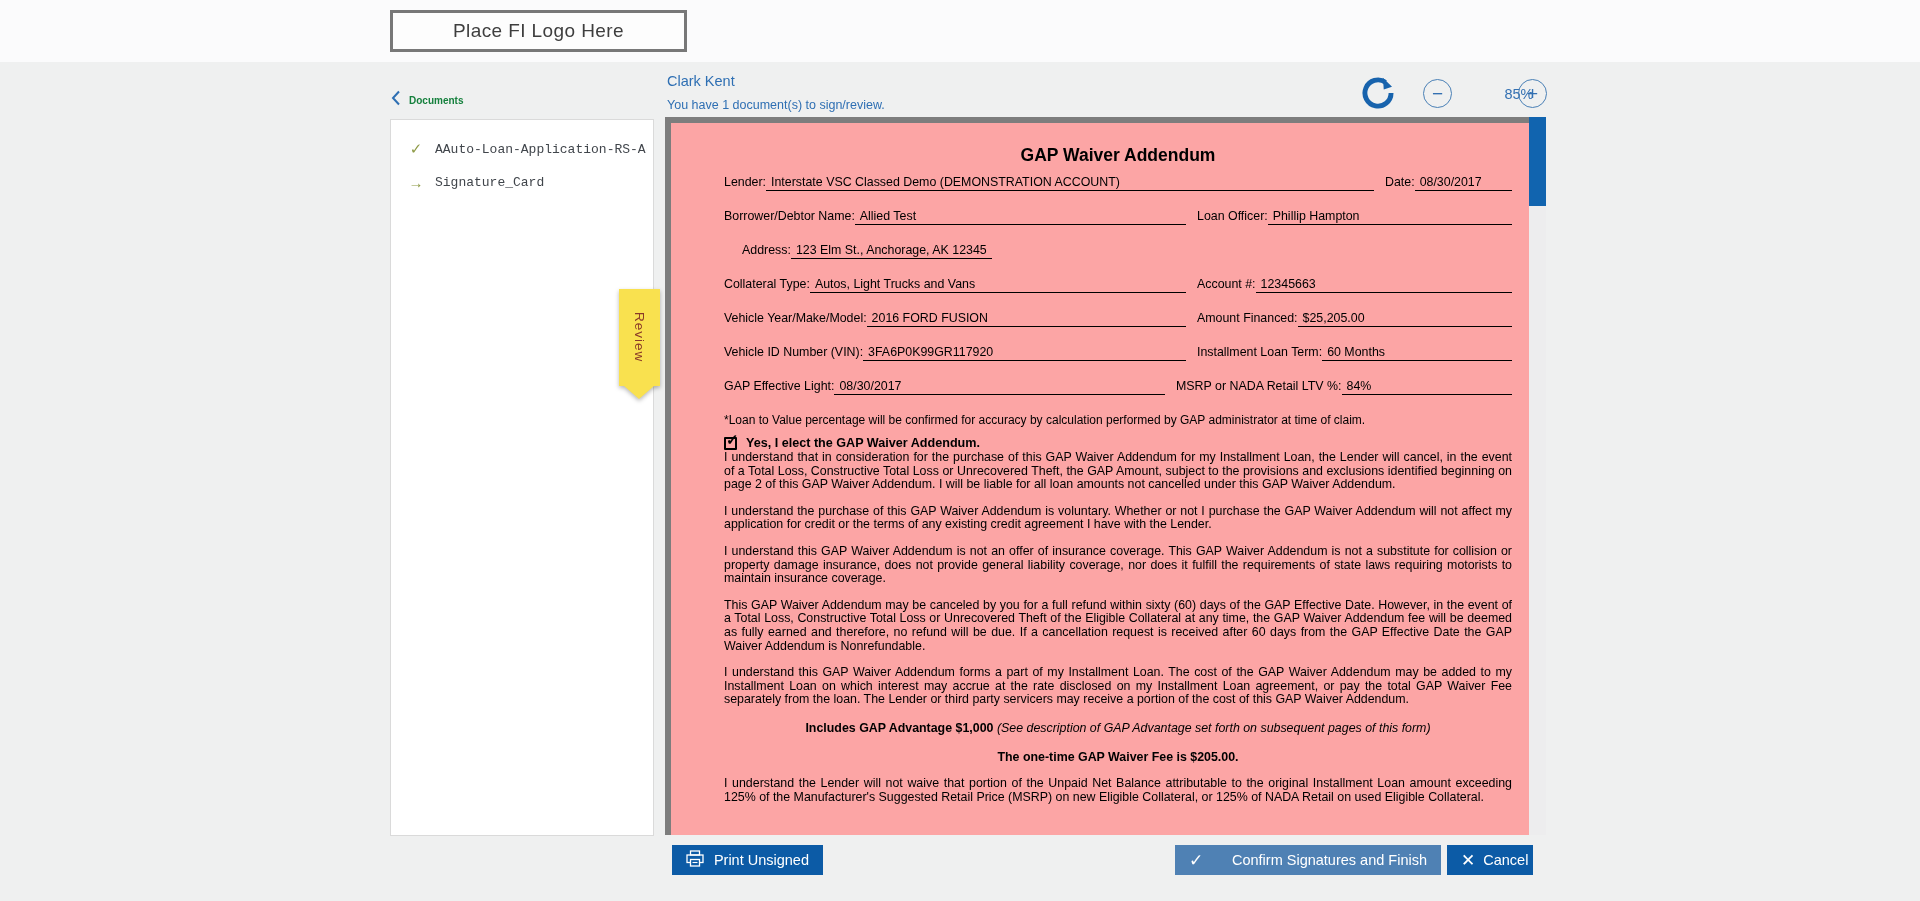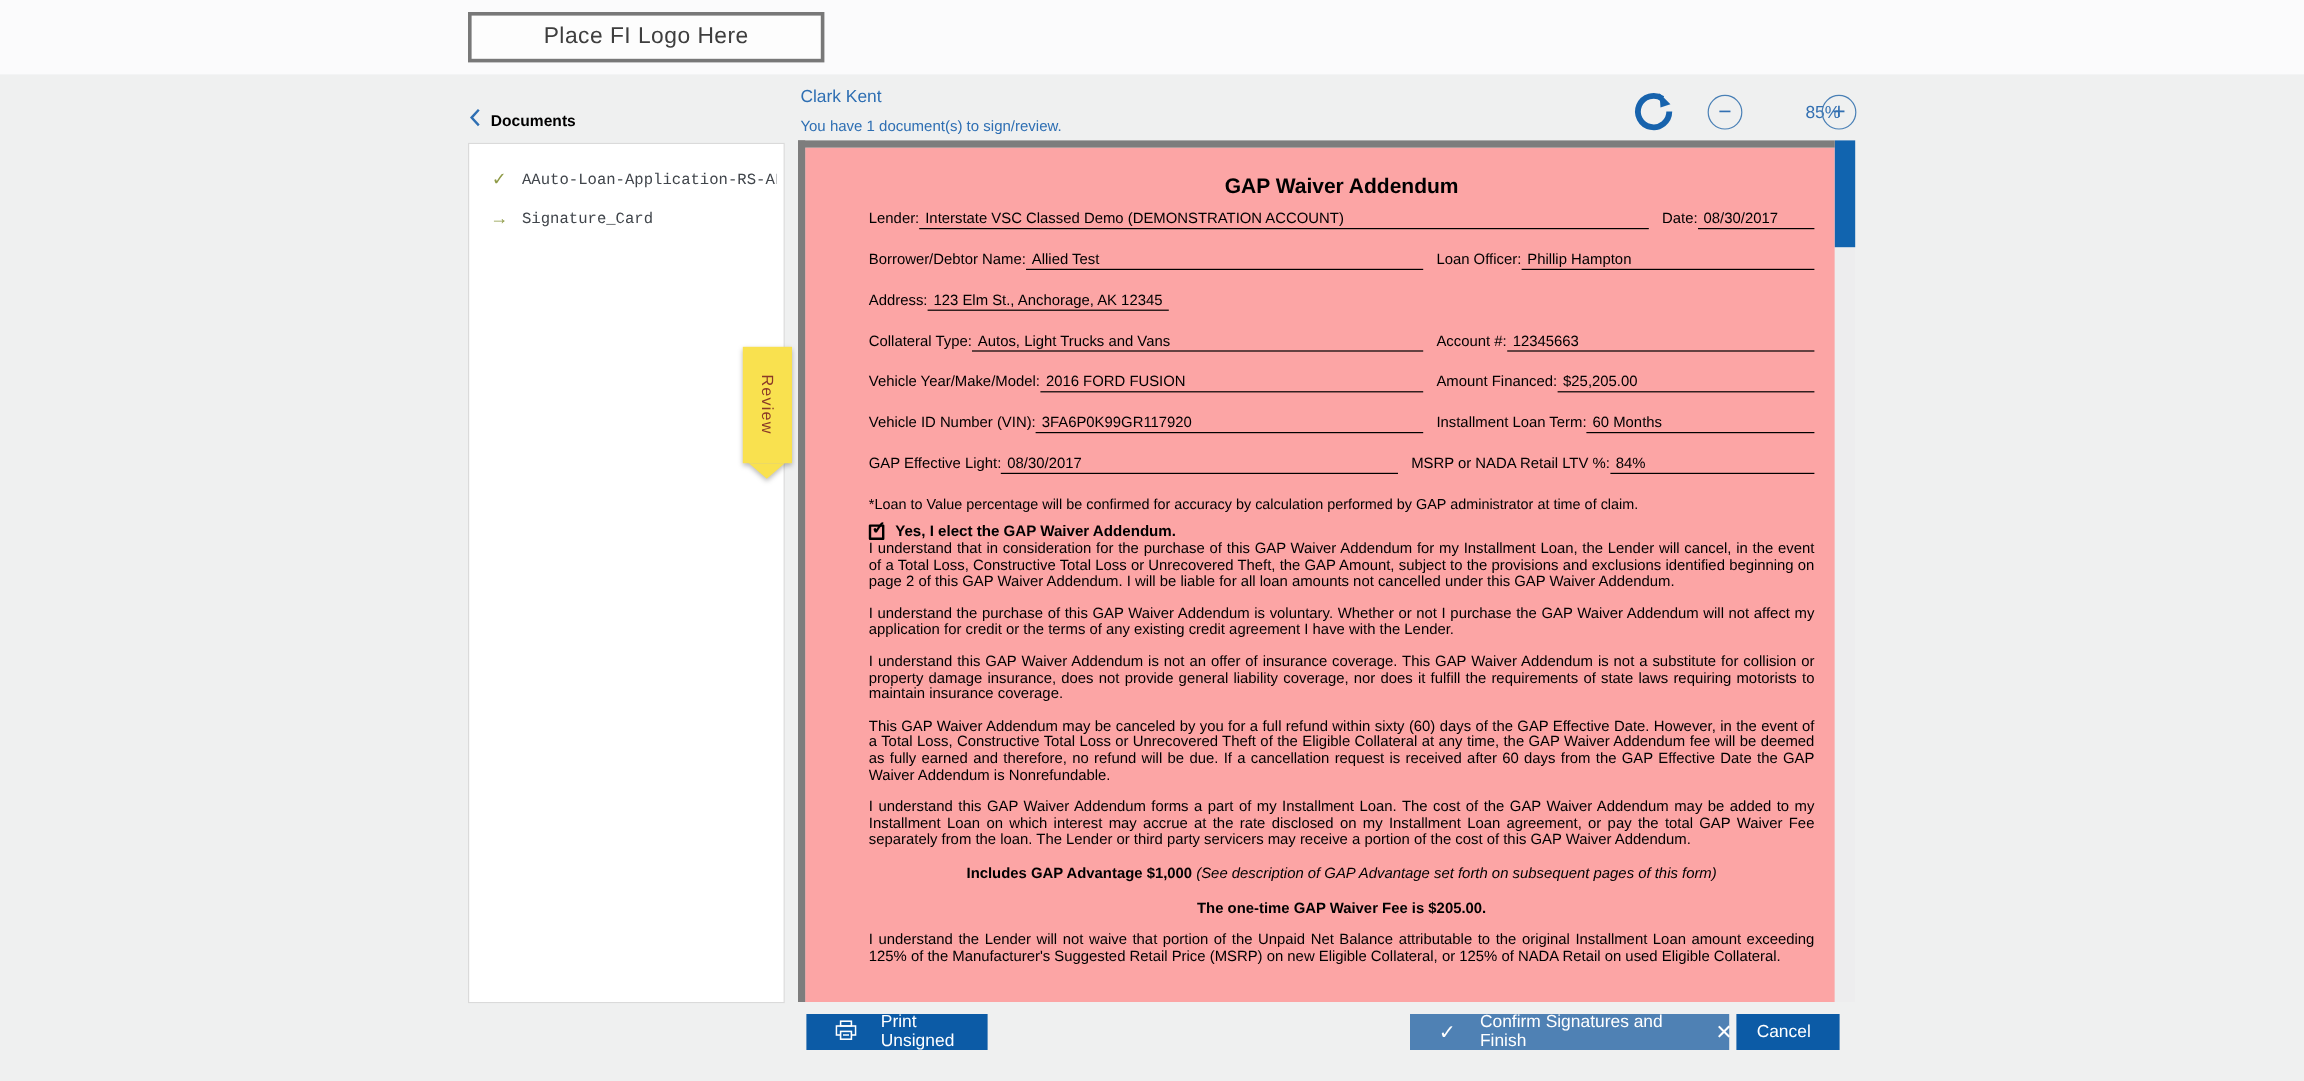--- a/index.html
+++ b/index.html
@@ -20,7 +20,7 @@
   }
   
   .sidebar-back { position:absolute; left:391px; top:90px; display:flex; align-items:center; gap:9px; cursor:pointer; }
-  .back-label { font-size:13px; font-weight:bold; color:#000000; }
+  .back-label { font-size:10px; font-weight:bold; color:#15803d; }
   .doc-panel {
     position:absolute; left:390px; top:119px; width:264px; height:717px;
     background:#ffffff; border:1px solid #dadada; padding-top:12px; overflow:hidden;

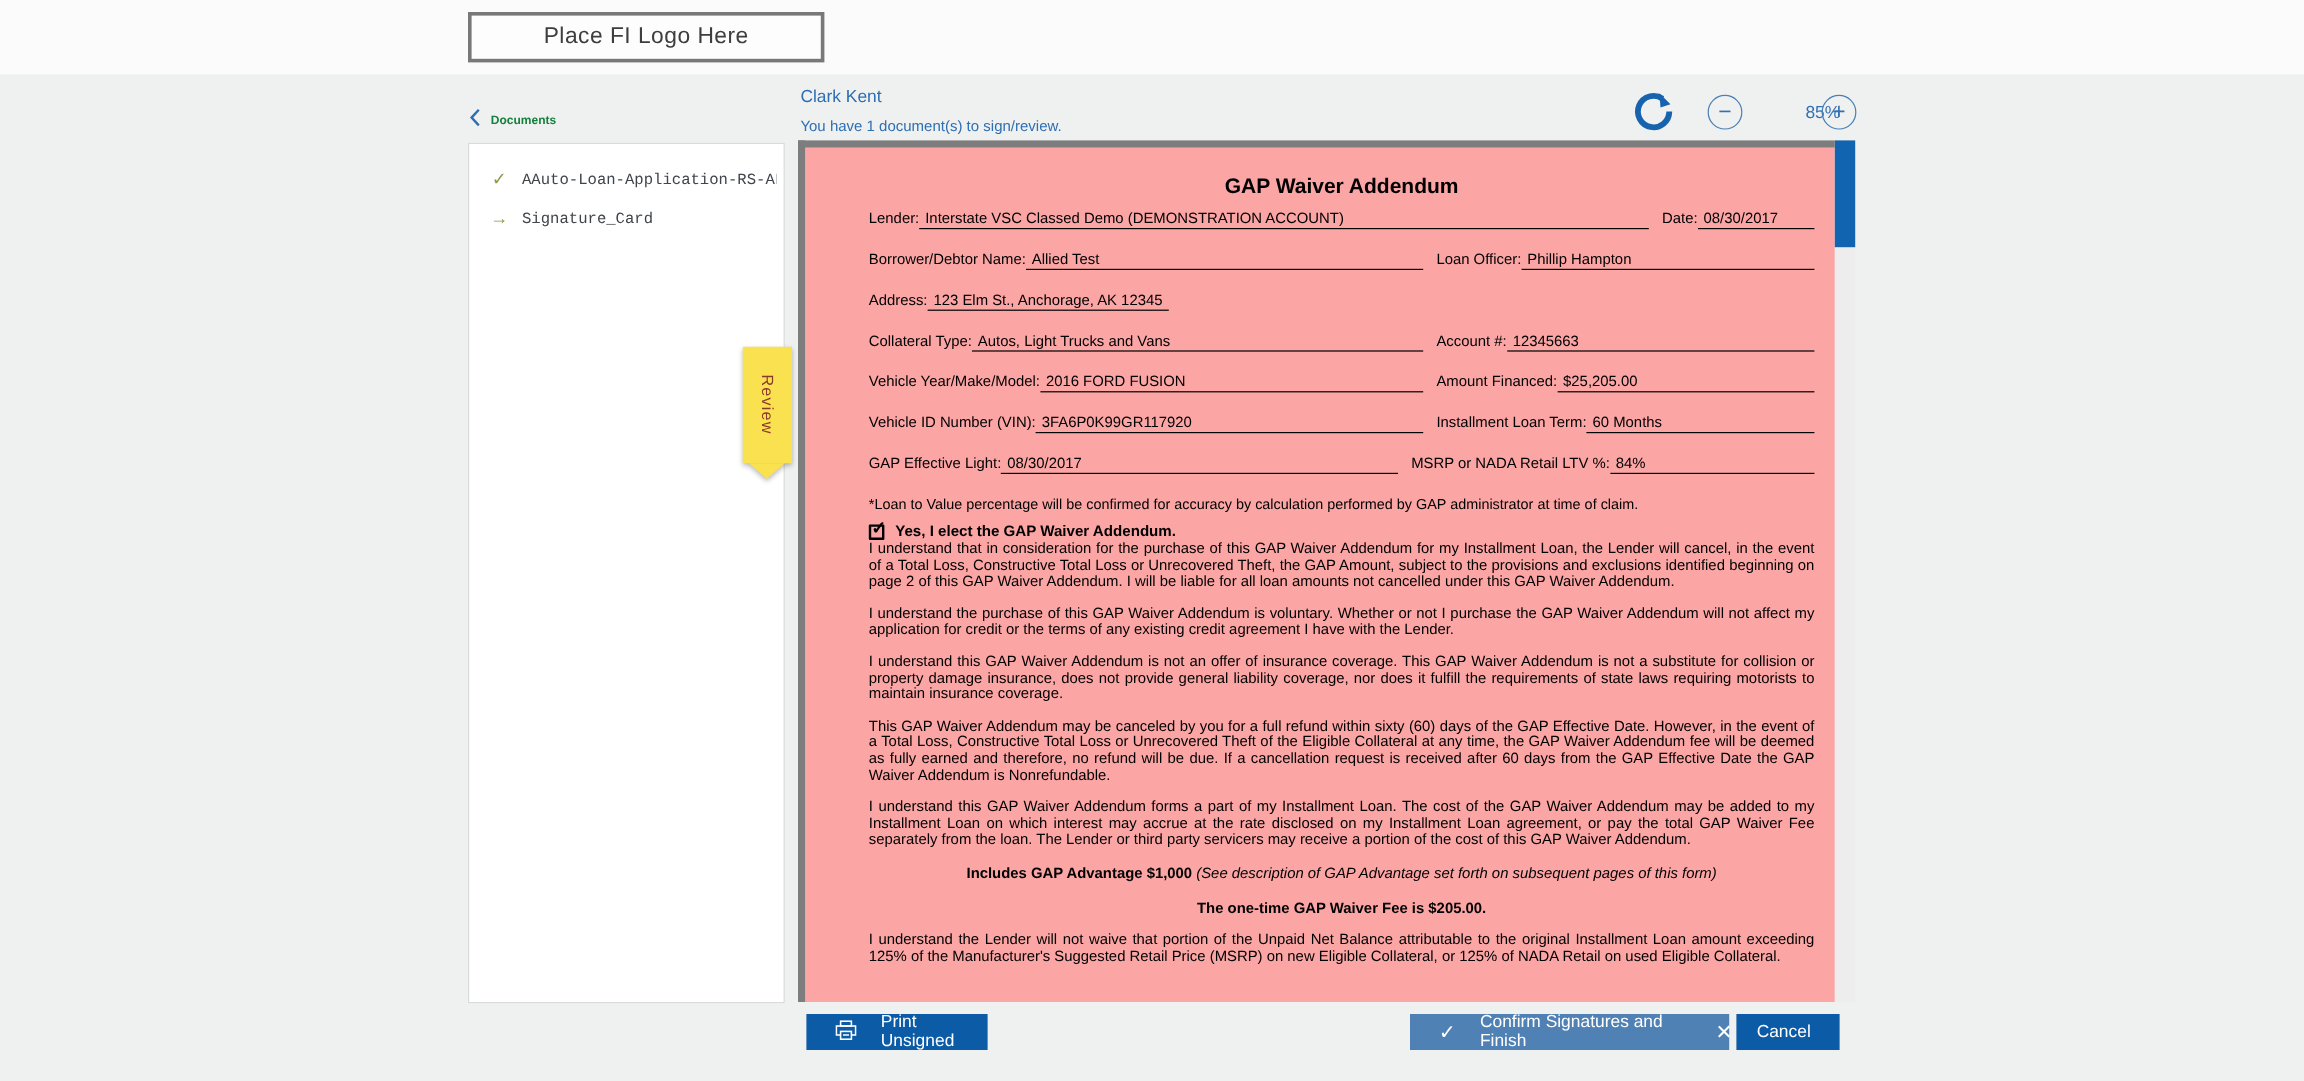--- a/index.html
+++ b/index.html
@@ -169,7 +169,7 @@
           </span>
         </div>
         <div class="field-row">
-          <span class="field" style="width: 250px;">
+          <span class="field" style="width: 250px; margin-left: 18px;">
             <span class="f-label">Address:</span>
             <span class="f-value">123 Elm St., Anchorage, AK 12345</span>
           </span>

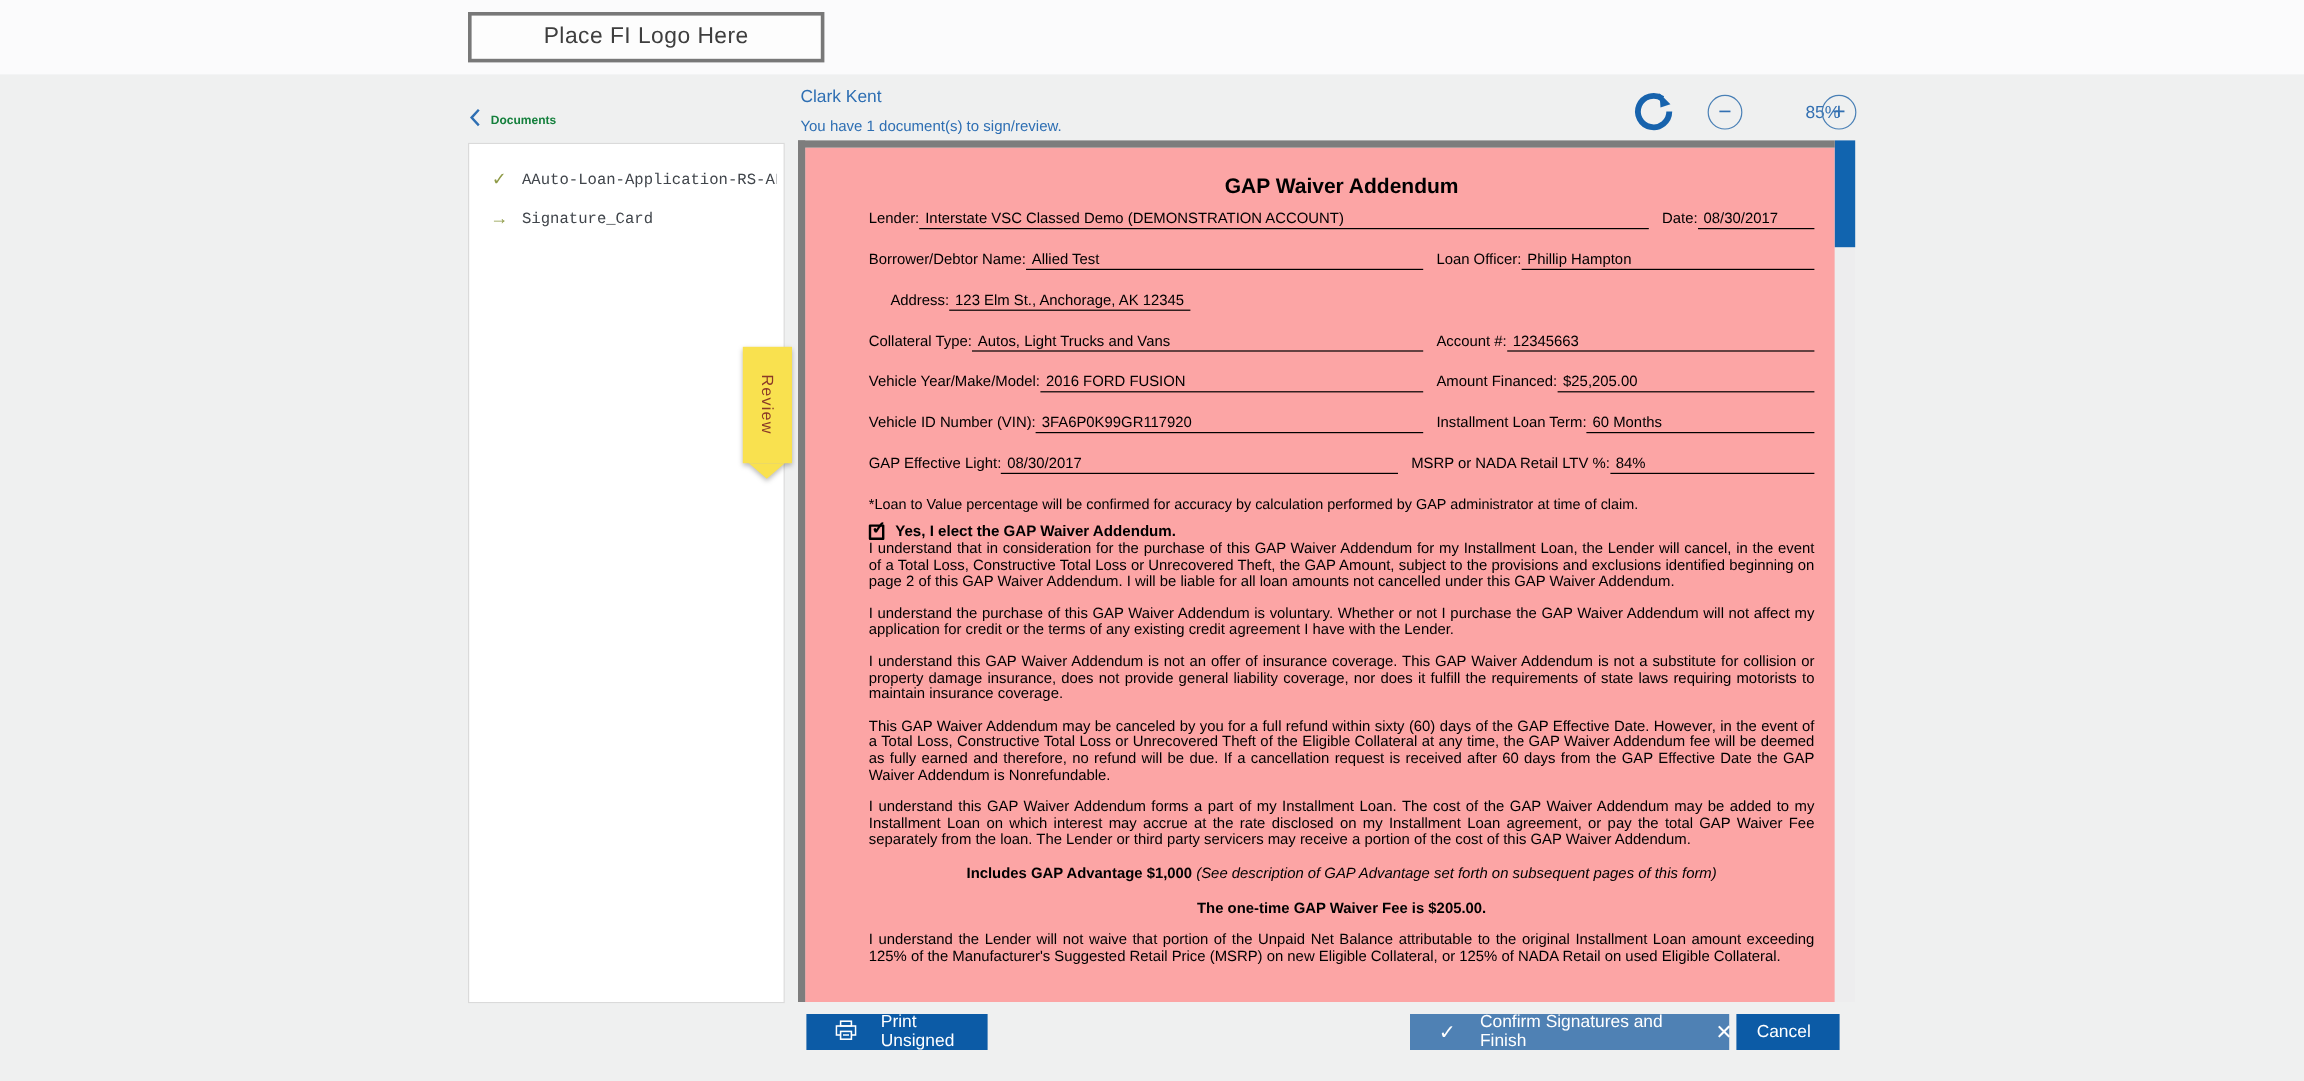--- a/index.html
+++ b/index.html
@@ -85,8 +85,8 @@
   
   .btn {
     position:absolute; top:845px; height:30px;
-    display:flex; align-items:center; justify-content:flex-end; gap:20px;
-    color:#fff; font-size:14.5px; cursor:pointer; padding:0 24px;
+    display:flex; align-items:center; justify-content:space-between; gap:8px;
+    color:#fff; font-size:14.5px; cursor:pointer; padding:0 14px;
   }
   .btn-print   { left:672px;  width:151px; background:#0c5ba6; }
   .btn-confirm { left:1175px; width:266px; background:#4f81b4; }

